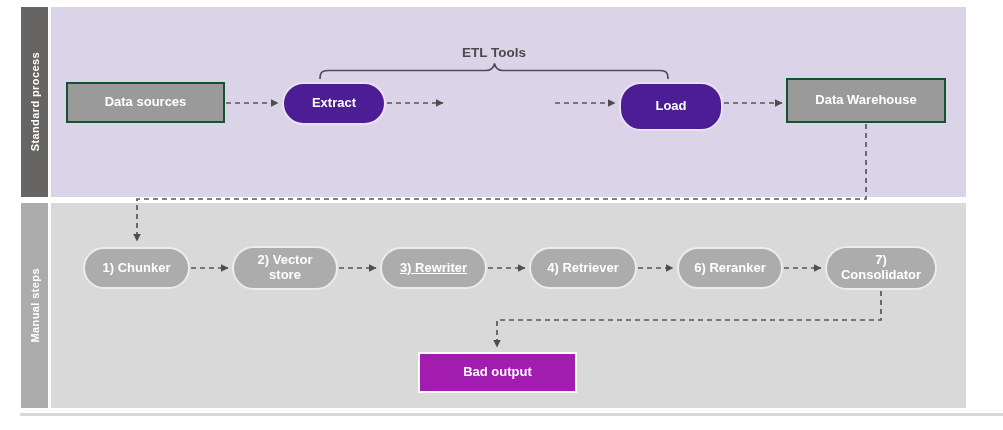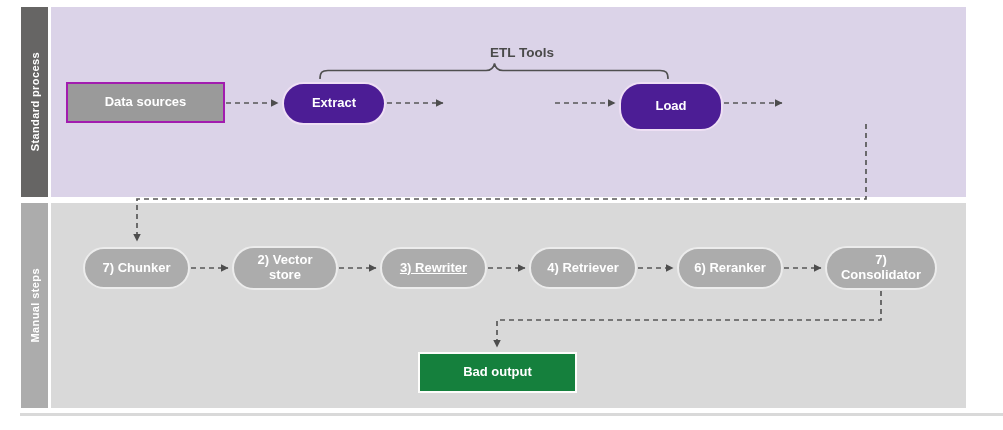--- a/index.html
+++ b/index.html
@@ -48,7 +48,7 @@
 
   .etl-label{
     position:absolute;left:434px;top:45px;width:120px;z-index:3;
-    text-align:right;color:#4a4a4a;font-weight:bold;font-size:13.5px;
+    text-align:center;color:#4a4a4a;font-weight:bold;font-size:13.5px;
   }
 
   #n-data-sources{left:66px;top:82px;width:159px;height:41px;}

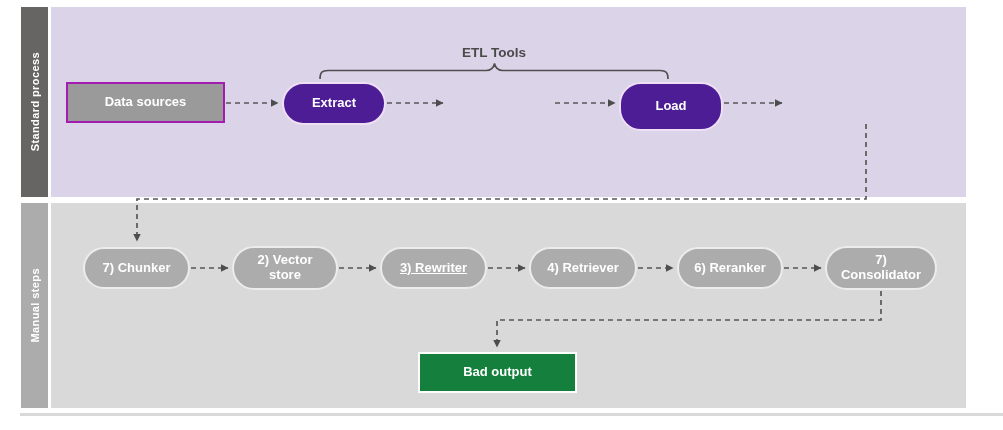--- a/index.html
+++ b/index.html
@@ -39,7 +39,7 @@
   .node{
     position:absolute;z-index:3;display:flex;align-items:center;justify-content:center;
     color:#ffffff;font-weight:bold;font-size:13px;text-align:center;
-    line-height:1.15;box-sizing:border-box;border:2px solid #a21caf;
+    line-height:1.15;box-sizing:border-box;border:2px solid #14532d;
   }
   .rect{background:#9a9a9a;}
   .pill{border-radius:22px;background:#acacac;border-color:#ececec;}

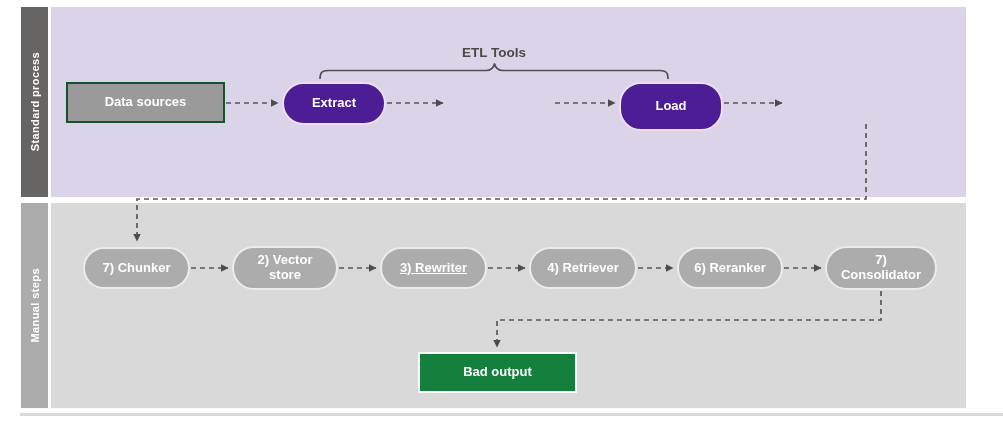--- a/index.html
+++ b/index.html
@@ -107,6 +107,7 @@
   <div id="n-data-sources" class="node rect">Data sources</div>
   <div id="n-extract" class="node pill pill-pink">Extract</div>
   <div id="n-load" class="node pill pill-pink">Load</div>
+  <div id="n-data-warehouse" class="node rect">Data Warehouse</div>
 
   <div id="n-chunker" class="node pill">7) Chunker</div>
   <div id="n-vector-store" class="node pill">2) Vector store</div>

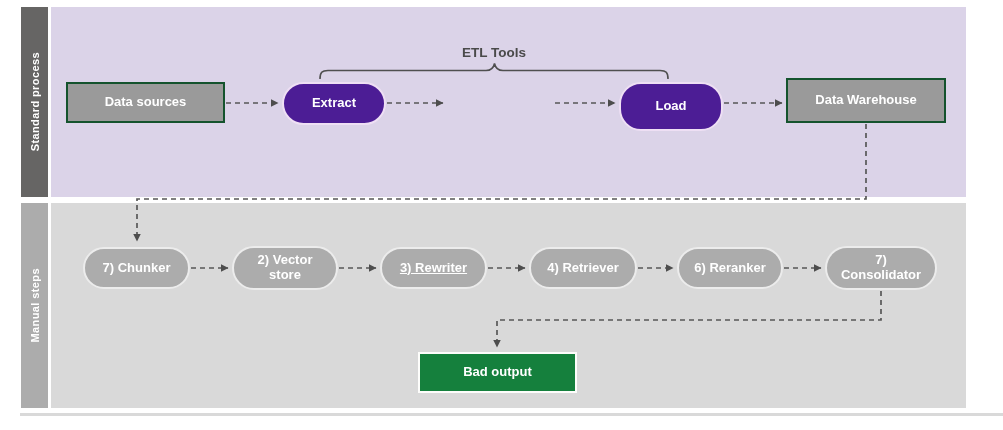--- a/index.html
+++ b/index.html
@@ -109,7 +109,7 @@
   <div id="n-load" class="node pill pill-pink">Load</div>
   <div id="n-data-warehouse" class="node rect">Data Warehouse</div>
 
-  <div id="n-chunker" class="node pill">7) Chunker</div>
+  <div id="n-chunker" class="node pill">1) Chunker</div>
   <div id="n-vector-store" class="node pill">2) Vector store</div>
   <div id="n-rewriter" class="node pill">3) Rewriter</div>
   <div id="n-retriever" class="node pill">4) Retriever</div>

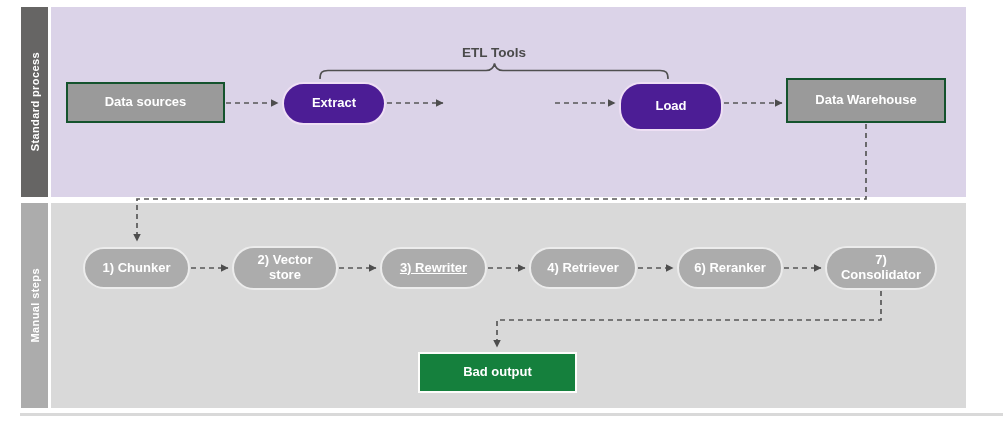--- a/index.html
+++ b/index.html
@@ -44,7 +44,7 @@
   .rect{background:#9a9a9a;}
   .pill{border-radius:22px;background:#acacac;border-color:#ececec;}
   .pill-pink{background:#4c1d95;border-color:#eedff4;}
-  .yellow{background:#15803d;border-color:#fdfdfb;}
+  .yellow{background:#a21caf;border-color:#fdfdfb;}
 
   .etl-label{
     position:absolute;left:434px;top:45px;width:120px;z-index:3;

